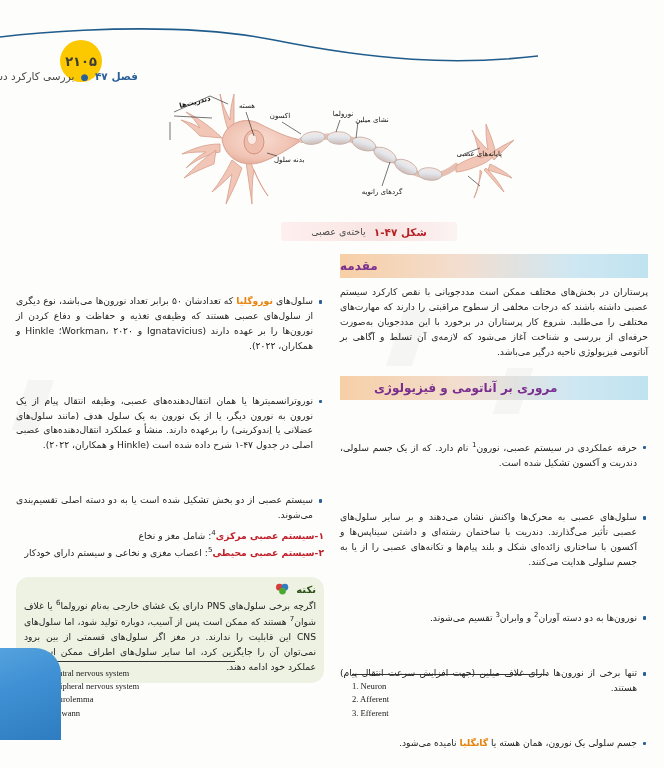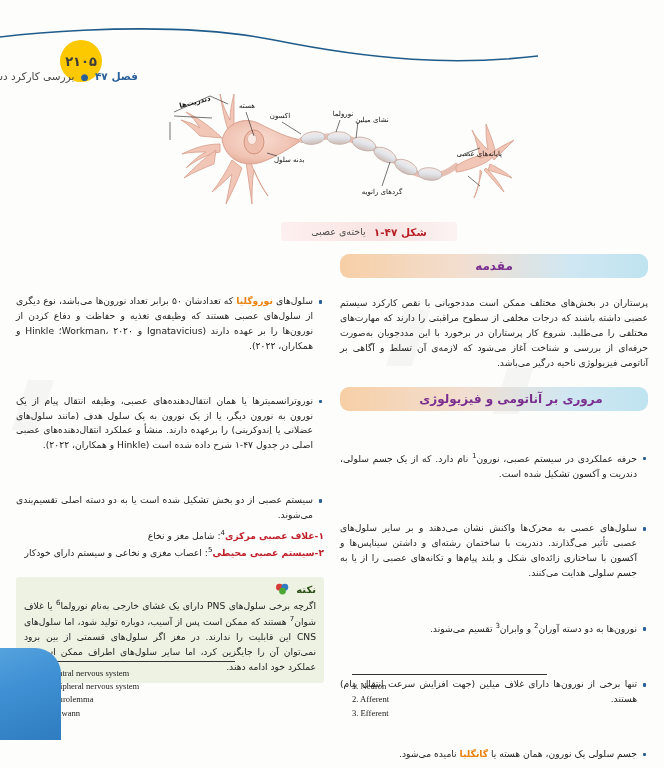--- a/index.html
+++ b/index.html
@@ -125,12 +125,12 @@
   
   .pill {
     height: 24px;
-    border-radius: 9px;
+    border-radius: 0;
     background: linear-gradient(90deg, #f7cfa6 0%, #f2ded0 40%, #cfe7f2 75%, #bfe3f0 100%);
     display: flex;
     align-items: center;
-    justify-content: center;
-    margin-bottom: 18px;
+    justify-content: flex-end;
+    margin-bottom: 7px;
   }
   .pill span {
     color: #7a2f8f;

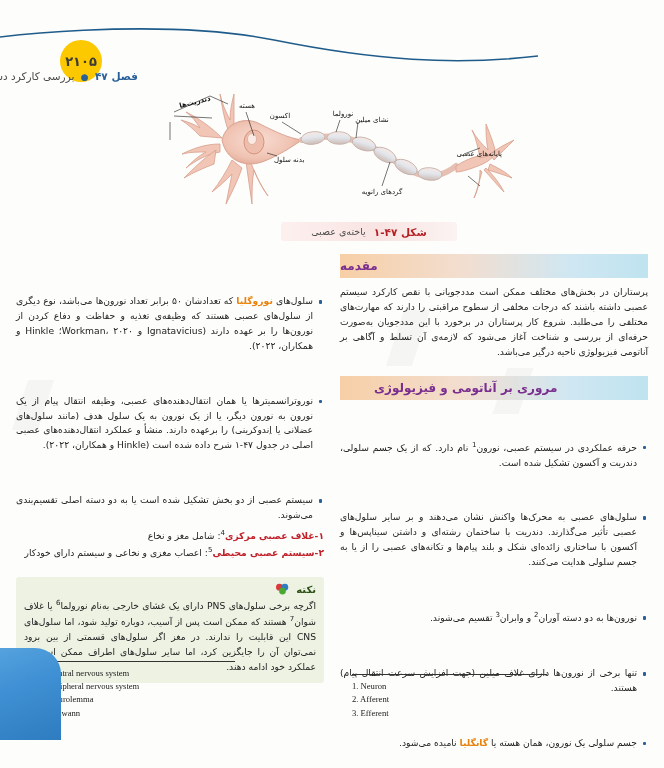--- a/index.html
+++ b/index.html
@@ -407,7 +407,7 @@
 
     <ol class="numlist">
       <li>
-        <span class="hl-red">۱-</span><span class="hl-red">غلاف عصبی مرکزی</span><sup>4</sup><span>: شامل مغز و نخاع</span>
+        <span class="hl-red">۱-</span><span class="hl-red">سیستم عصبی مرکزی</span><sup>4</sup><span>: شامل مغز و نخاع</span>
       </li>
       <li>
         <span class="hl-red">۲-</span><span class="hl-red">سیستم عصبی محیطی</span><sup>5</sup><span>: اعصاب مغزی و نخاعی و سیستم دارای خودکار</span>

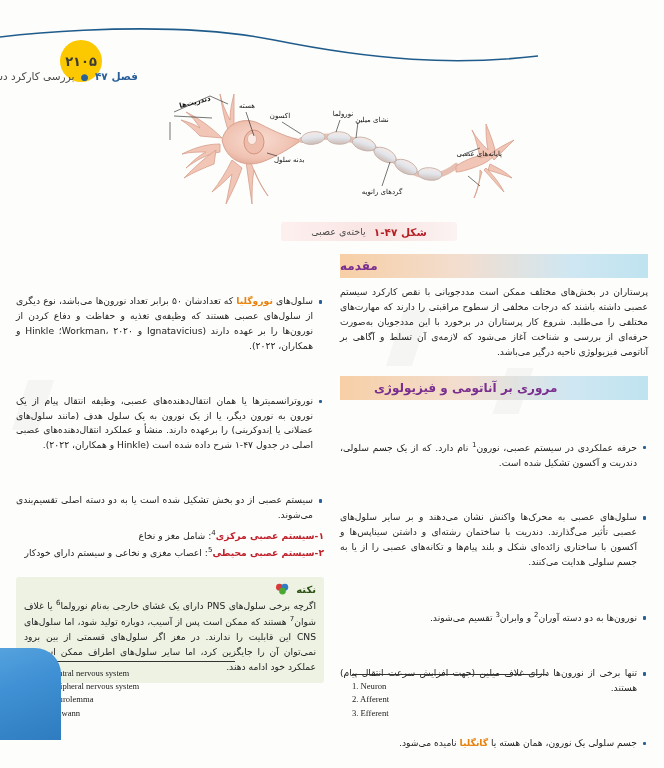--- a/index.html
+++ b/index.html
@@ -195,7 +195,7 @@
   .note-box {
     margin-top: 16px;
     background: #edf2e3;
-    border-radius: 3px;
+    border-radius: 13px;
     padding: 6px 8px 8px 8px;
     position: relative;
   }

